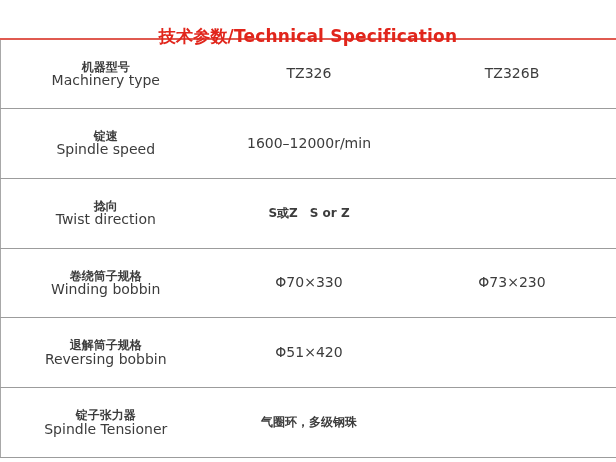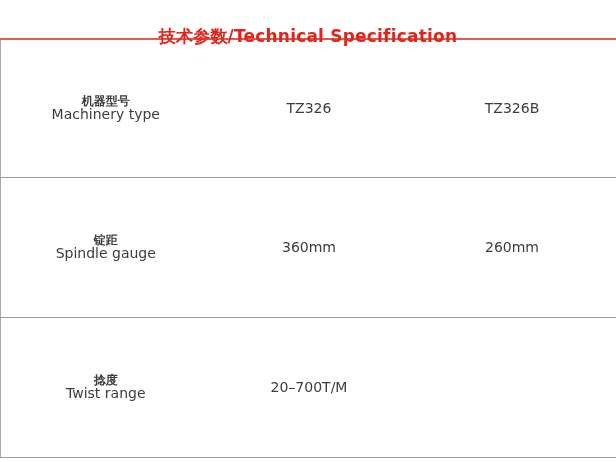--- a/index.html
+++ b/index.html
@@ -86,18 +86,6 @@
       </tr>
       <tr>
         <td class="col-label">
-          <div class="zh vline">锭距</div>
-          <div class="en vline">Spindle gauge</div>
-        </td>
-        <td class="col-v1">
-          <div class="en vline">360mm</div>
-        </td>
-        <td class="col-v2">
-          <div class="en vline">260mm</div>
-        </td>
-      </tr>
-      <tr>
-        <td class="col-label">
           <div class="zh vline">捻度</div>
           <div class="en vline">Twist range</div>
         </td>

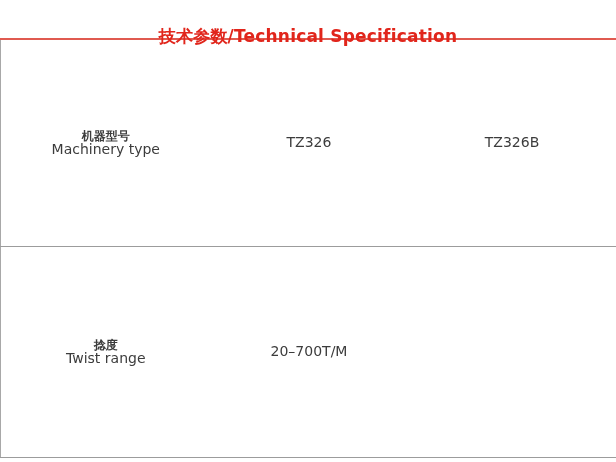--- a/index.html
+++ b/index.html
@@ -86,6 +86,16 @@
       </tr>
       <tr>
         <td class="col-label">
+          <div class="zh vline">锭速</div>
+          <div class="en vline">Spindle speed</div>
+        </td>
+        <td class="col-v1">
+          <div class="en vline">1600–12000r/min</div>
+        </td>
+        <td class="col-v2"></td>
+      </tr>
+      <tr>
+        <td class="col-label">
           <div class="zh vline">捻度</div>
           <div class="en vline">Twist range</div>
         </td>

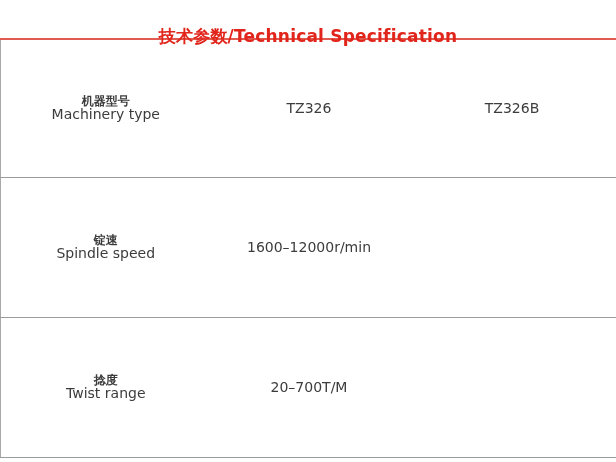--- a/index.html
+++ b/index.html
@@ -94,16 +94,6 @@
         </td>
         <td class="col-v2"></td>
       </tr>
-      <tr>
-        <td class="col-label">
-          <div class="zh vline">捻度</div>
-          <div class="en vline">Twist range</div>
-        </td>
-        <td class="col-v1">
-          <div class="en vline">20–700T/M</div>
-        </td>
-        <td class="col-v2"></td>
-      </tr>
     </tbody>
 </table>
 

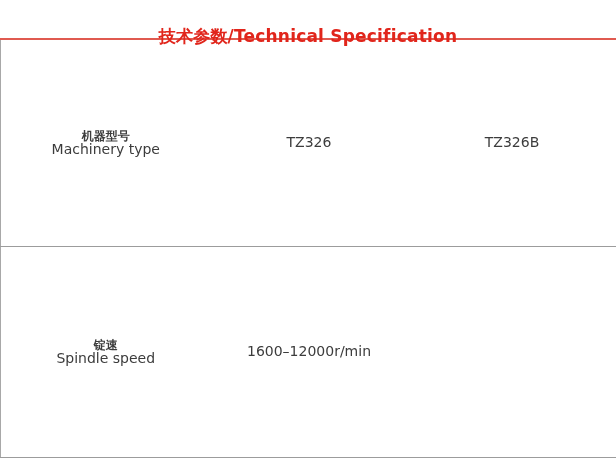--- a/index.html
+++ b/index.html
@@ -94,6 +94,16 @@
         </td>
         <td class="col-v2"></td>
       </tr>
+      <tr>
+        <td class="col-label">
+          <div class="zh vline">捻向</div>
+          <div class="en vline">Twist direction</div>
+        </td>
+        <td class="col-v1">
+          <div class="zh vline">S或Z　S or Z</div>
+        </td>
+        <td class="col-v2"></td>
+      </tr>
     </tbody>
 </table>
 

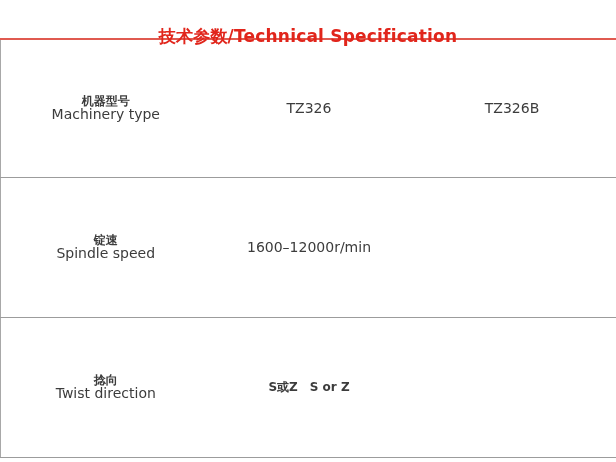--- a/index.html
+++ b/index.html
@@ -104,6 +104,18 @@
         </td>
         <td class="col-v2"></td>
       </tr>
+      <tr>
+        <td class="col-label">
+          <div class="zh vline">卷绕筒子规格</div>
+          <div class="en vline">Winding bobbin</div>
+        </td>
+        <td class="col-v1">
+          <div class="en vline">Φ70×330</div>
+        </td>
+        <td class="col-v2">
+          <div class="en vline">Φ73×230</div>
+        </td>
+      </tr>
     </tbody>
 </table>
 

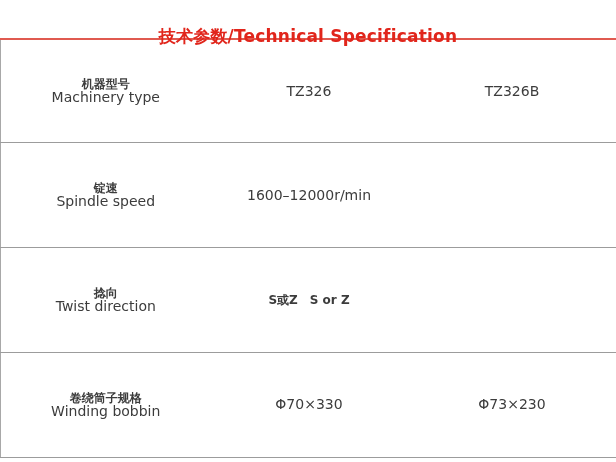--- a/index.html
+++ b/index.html
@@ -116,6 +116,16 @@
           <div class="en vline">Φ73×230</div>
         </td>
       </tr>
+      <tr>
+        <td class="col-label">
+          <div class="zh vline">退解筒子规格</div>
+          <div class="en vline">Reversing bobbin</div>
+        </td>
+        <td class="col-v1">
+          <div class="en vline">Φ51×420</div>
+        </td>
+        <td class="col-v2"></td>
+      </tr>
     </tbody>
 </table>
 

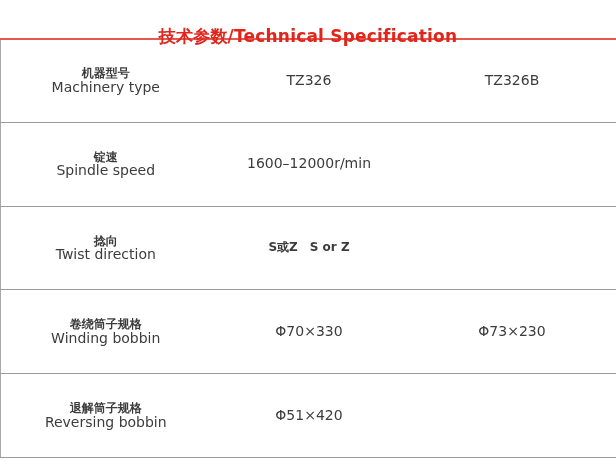--- a/index.html
+++ b/index.html
@@ -126,6 +126,16 @@
         </td>
         <td class="col-v2"></td>
       </tr>
+      <tr>
+        <td class="col-label">
+          <div class="zh vline">锭子张力器</div>
+          <div class="en vline">Spindle Tensioner</div>
+        </td>
+        <td class="col-v1">
+          <div class="zh vline">气圈环，多级钢珠</div>
+        </td>
+        <td class="col-v2"></td>
+      </tr>
     </tbody>
 </table>
 

